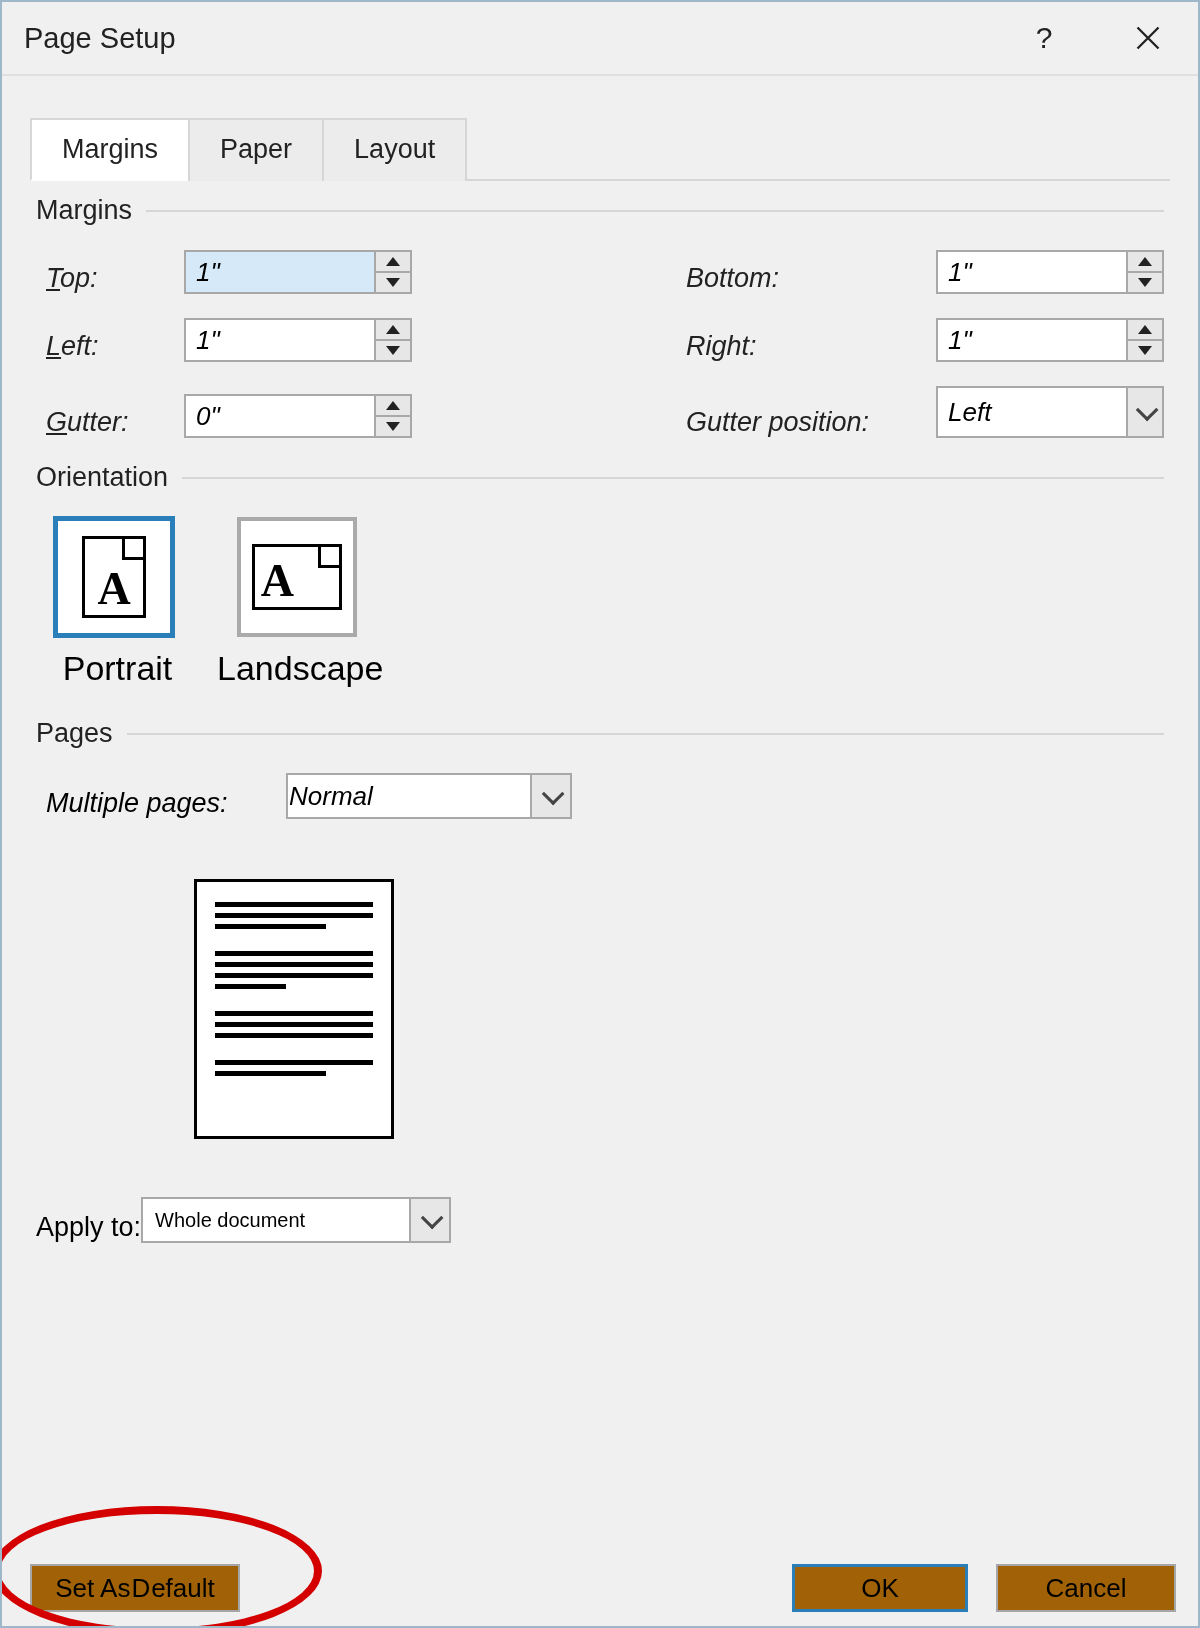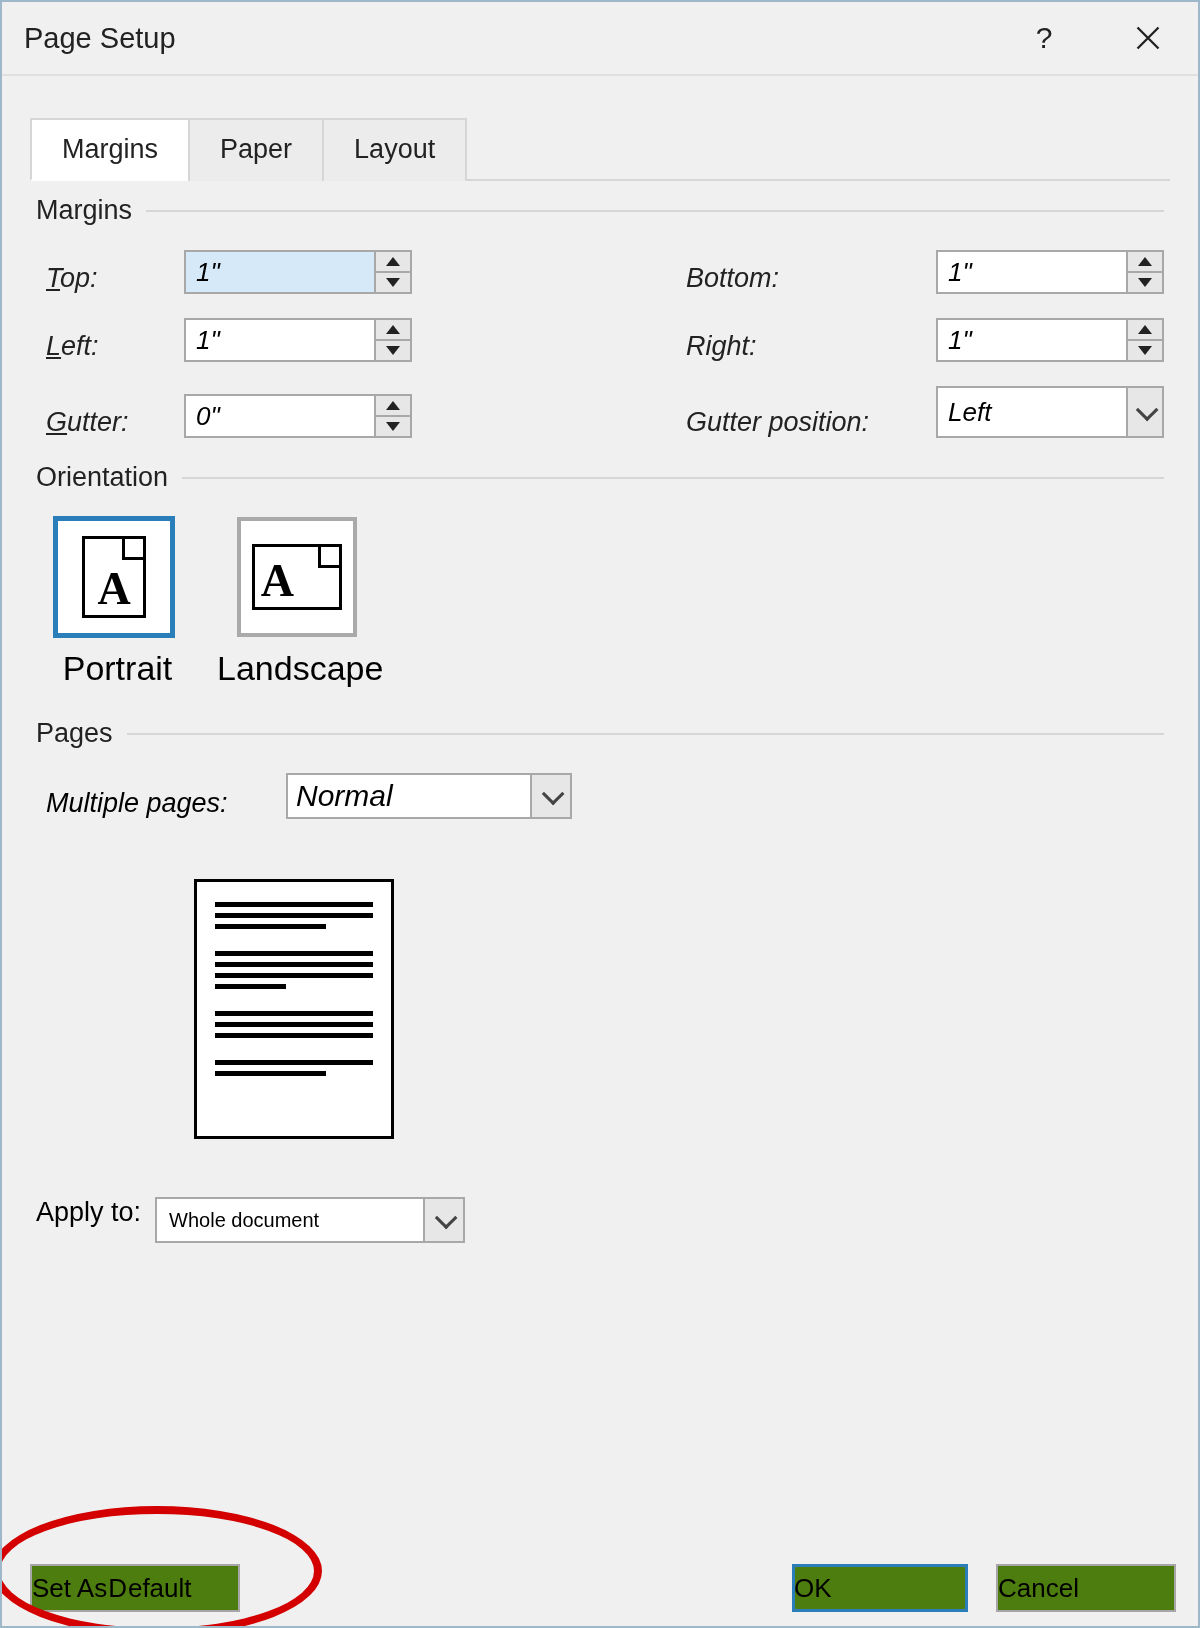--- a/index.html
+++ b/index.html
@@ -111,7 +111,7 @@
   .page-wrap { position:relative; }
 
   .select-sm { width: 286px; height: 46px; }
-  .select-sm .val { flex:1; padding:0 8px; font-size:30px; display:flex; align-items:center;border-radius:8px; }
+  .select-sm .val { flex:1; padding:0 1px; font-size:26px; display:flex; align-items:center;border-radius:8px; }
   .select-sm .dd { width:40px; background:#e7e7e7; border-left:2px solid #a8a8a8; display:flex; align-items:center; justify-content:center; }
 
   .preview-page {

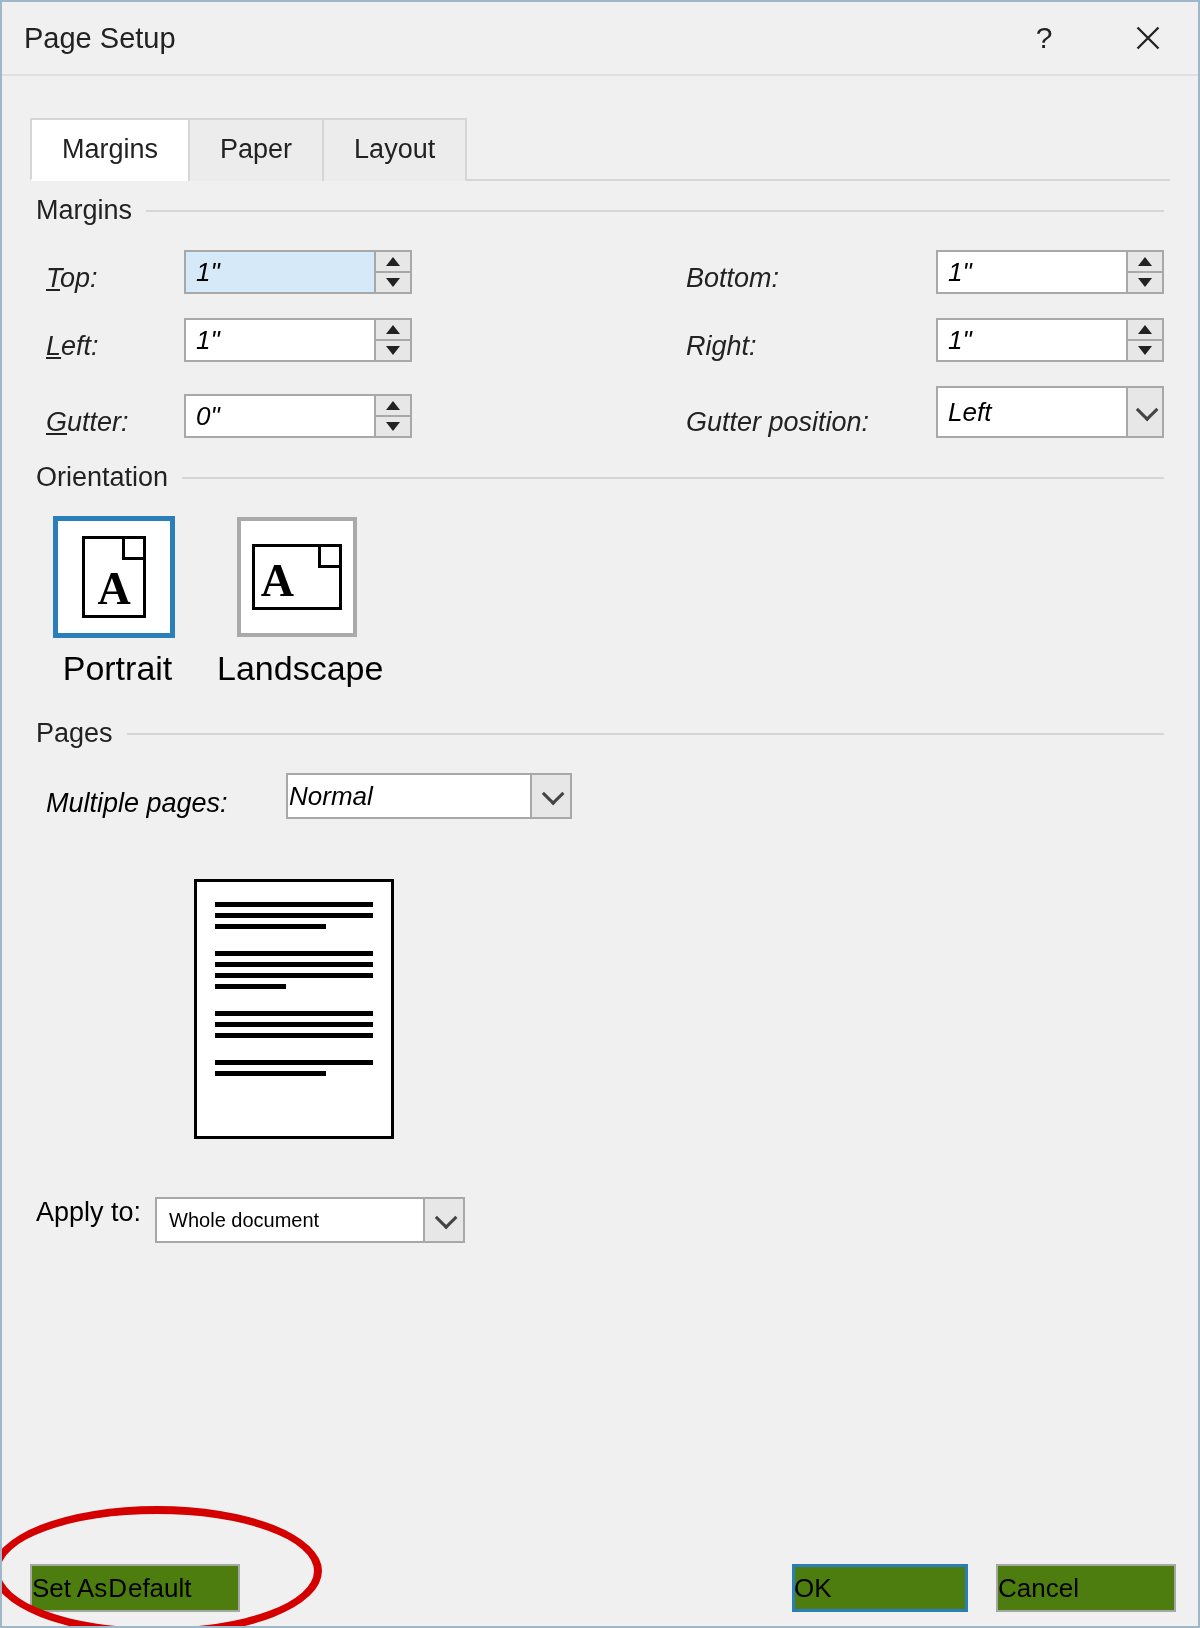--- a/index.html
+++ b/index.html
@@ -125,7 +125,7 @@
   .pl.half { width:70%; }
   .pl.third { width:45%; }
 
-  .apply-row { display:flex; align-items:flex-start; gap:14px; margin-top: 58px; padding-left: 6px; }
+  .apply-row { display:flex; align-items:flex-end; margin-top: 58px; padding-left: 6px; }
   .apply-row .lbl { font-size:27px; }
   .select-apply { width: 310px; height:46px; display:flex; border:2px solid #a8a8a8; background:#fff; }
   .select-apply .val { flex:1; padding:0 12px; font-size:20px; display:flex; align-items:center; }

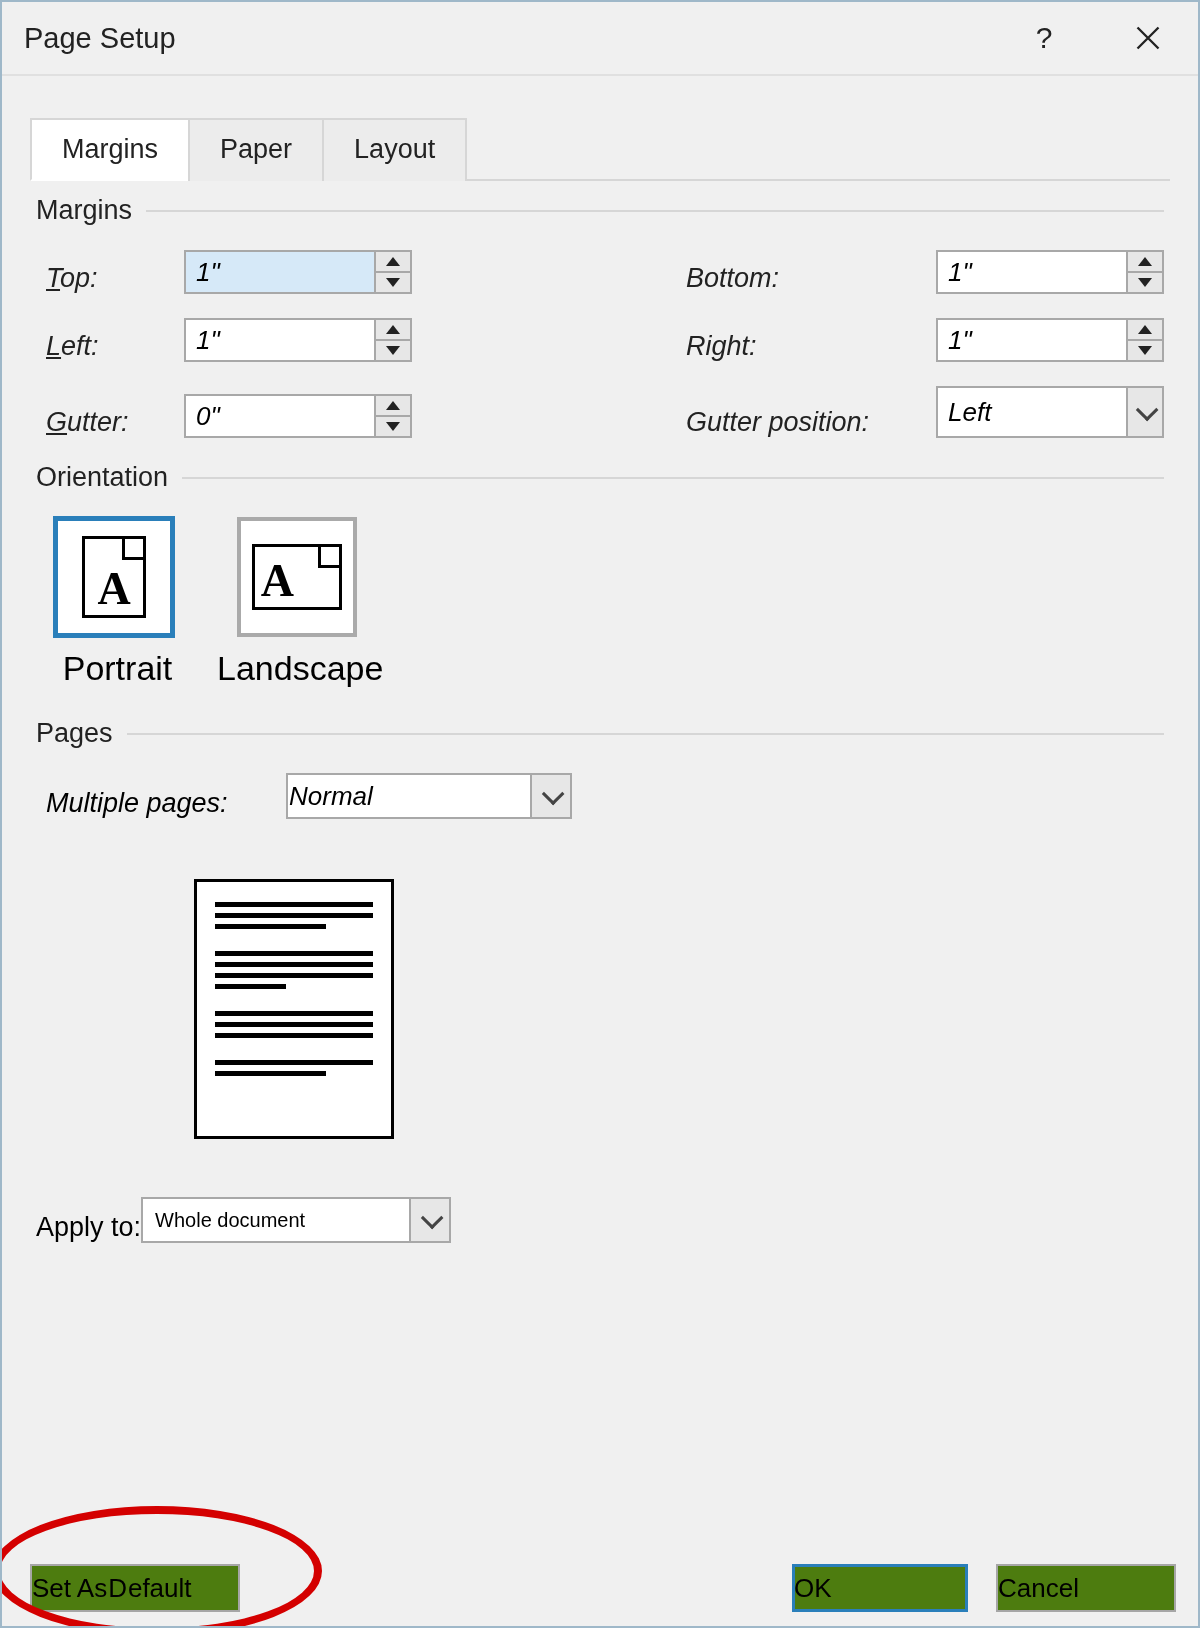--- a/index.html
+++ b/index.html
@@ -136,8 +136,8 @@
     display:flex; align-items:center;
   }
   .btn-default, .btn-ok, .btn-cancel {
-    height: 48px; font-size:26px; display:flex; align-items:center; justify-content:flex-start;
-    border: 2px solid #a6a6a6; background:#4d7c0f; cursor:pointer;
+    height: 48px; font-size:26px; display:flex; align-items:center; justify-content:center;
+    border: 2px solid #a6a6a6; background:#a16207; cursor:pointer;
   }
   .btn-default { width: 210px; }
   .btn-ok { width: 176px; border-color:#2a7fba; box-shadow: inset 0 0 0 1px #2a7fba; margin-left:auto; }

